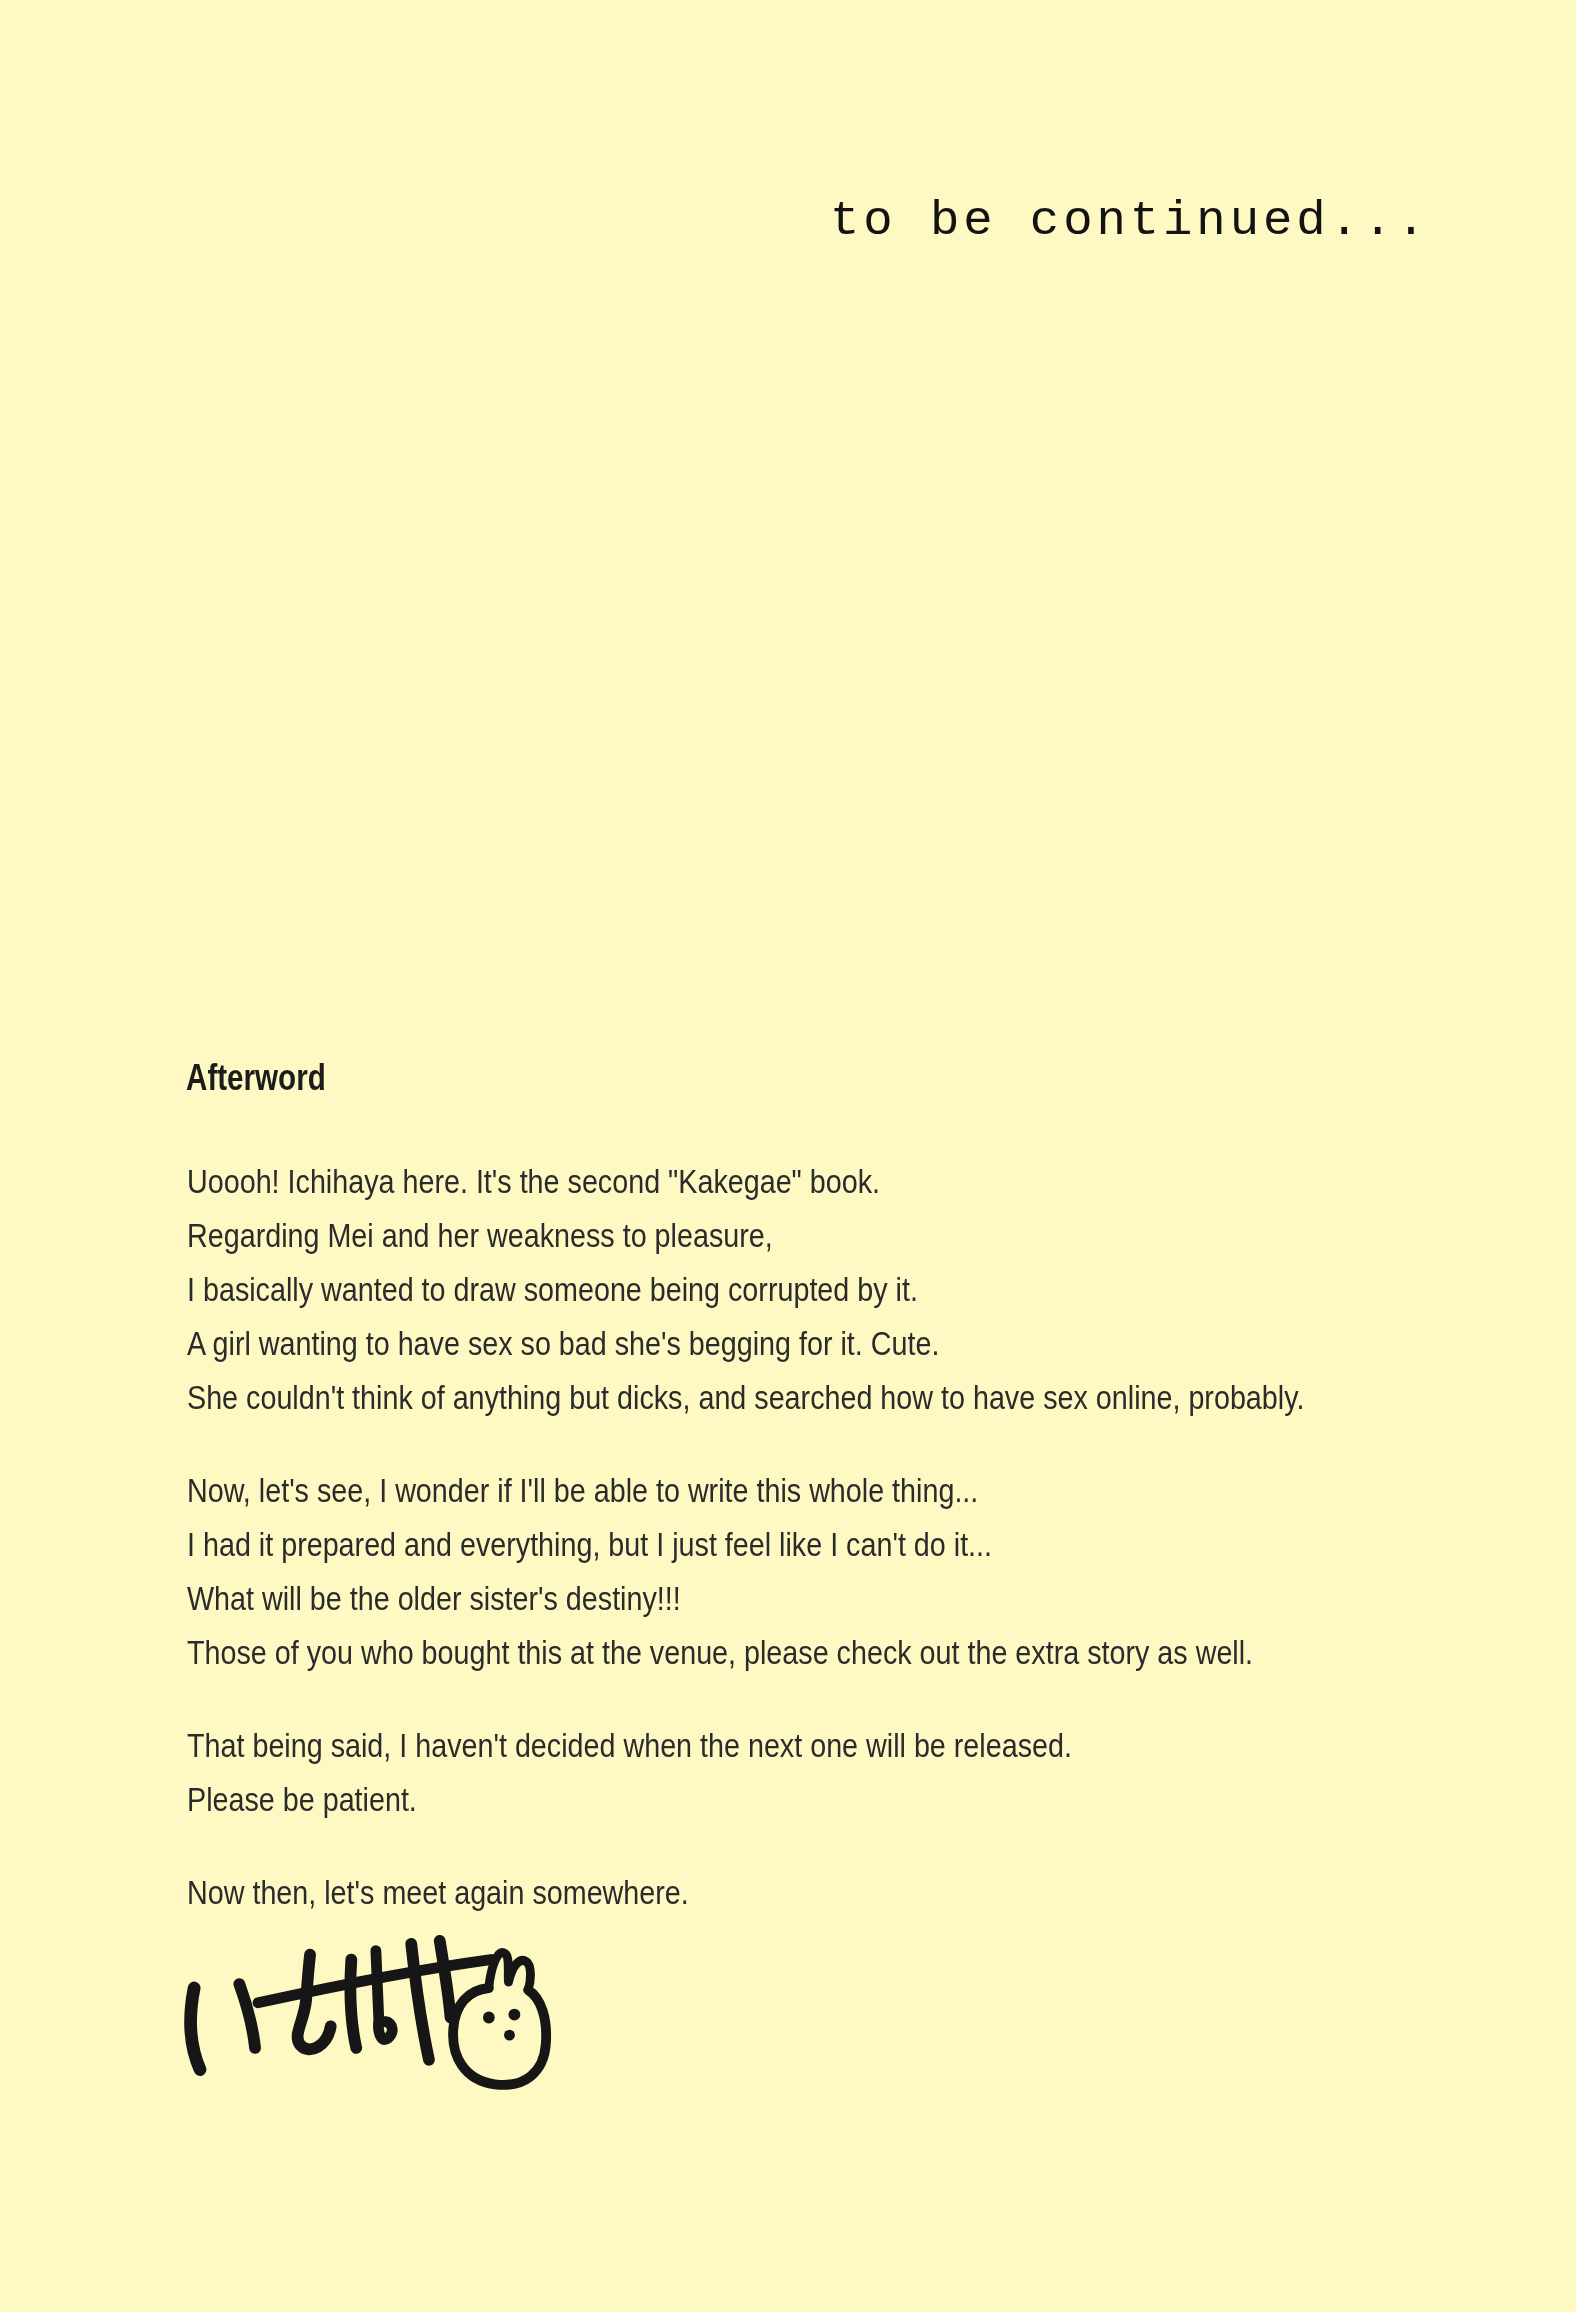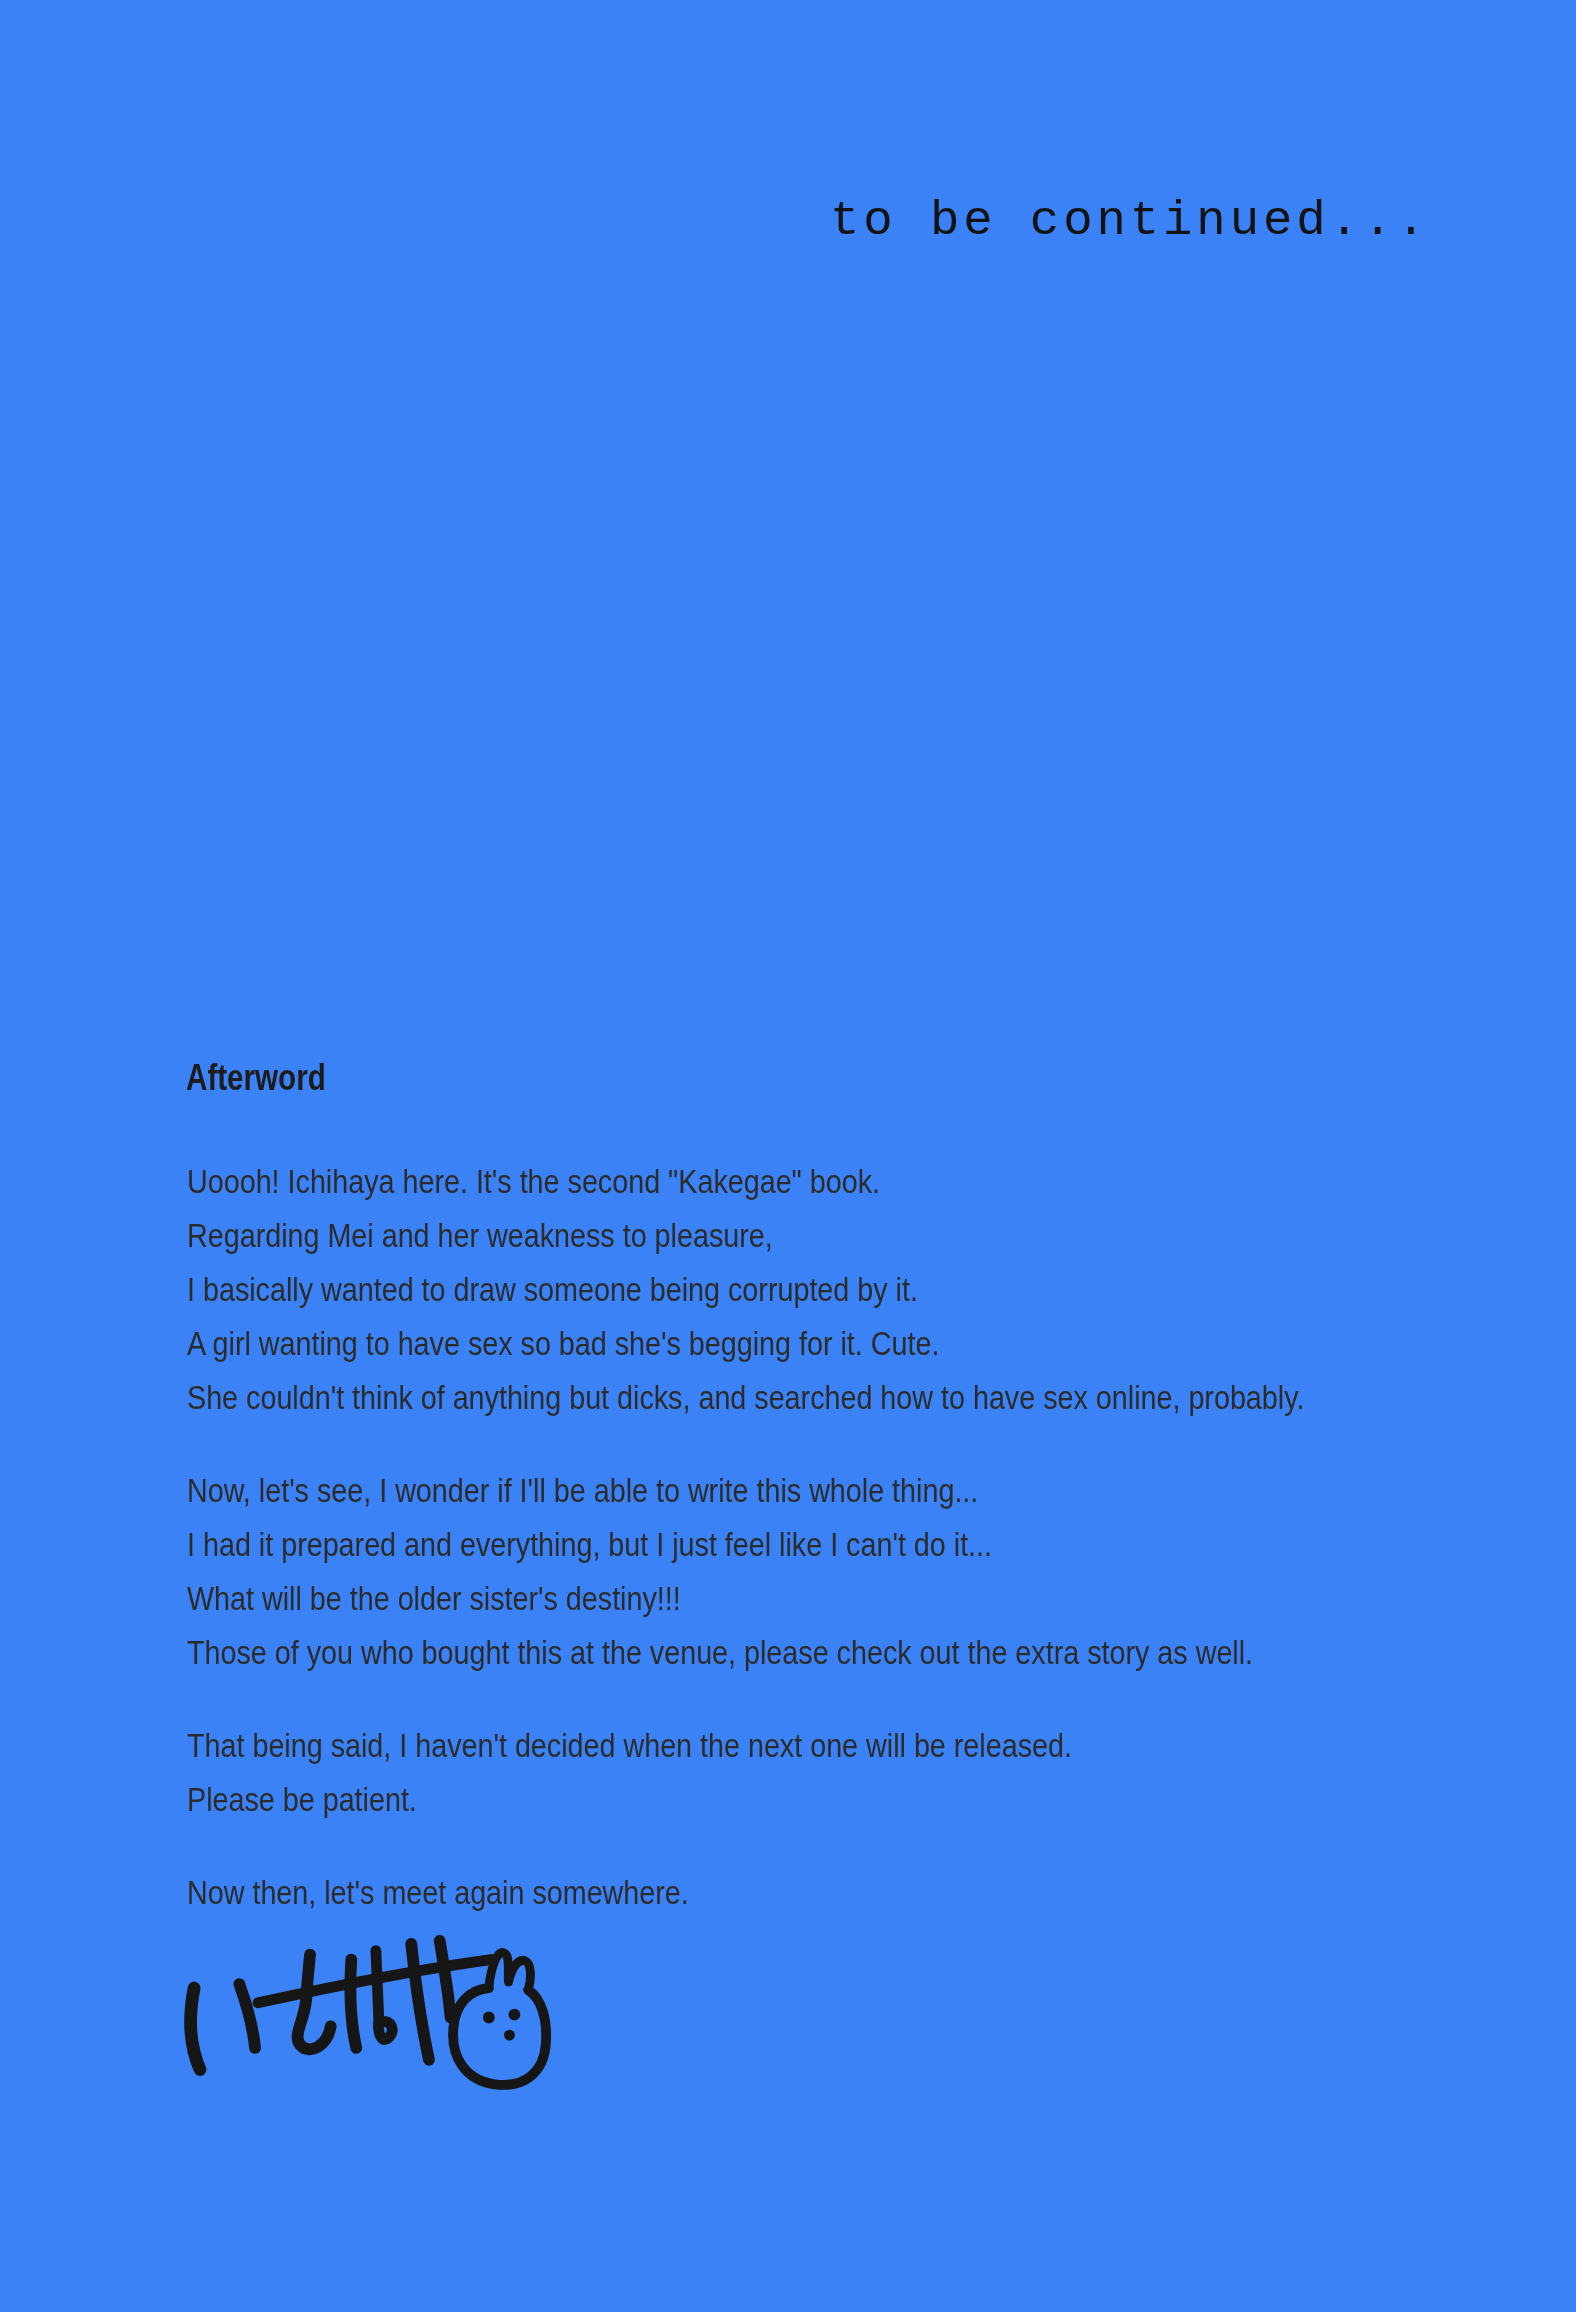--- a/index.html
+++ b/index.html
@@ -7,7 +7,7 @@
     position:relative;
     width:1576px;height:2313px;
     margin:0 auto;
-    background:#3b82f6;
+    background:#fef9c3;
     overflow:hidden;
     font-family:"Liberation Sans", sans-serif;
   }

